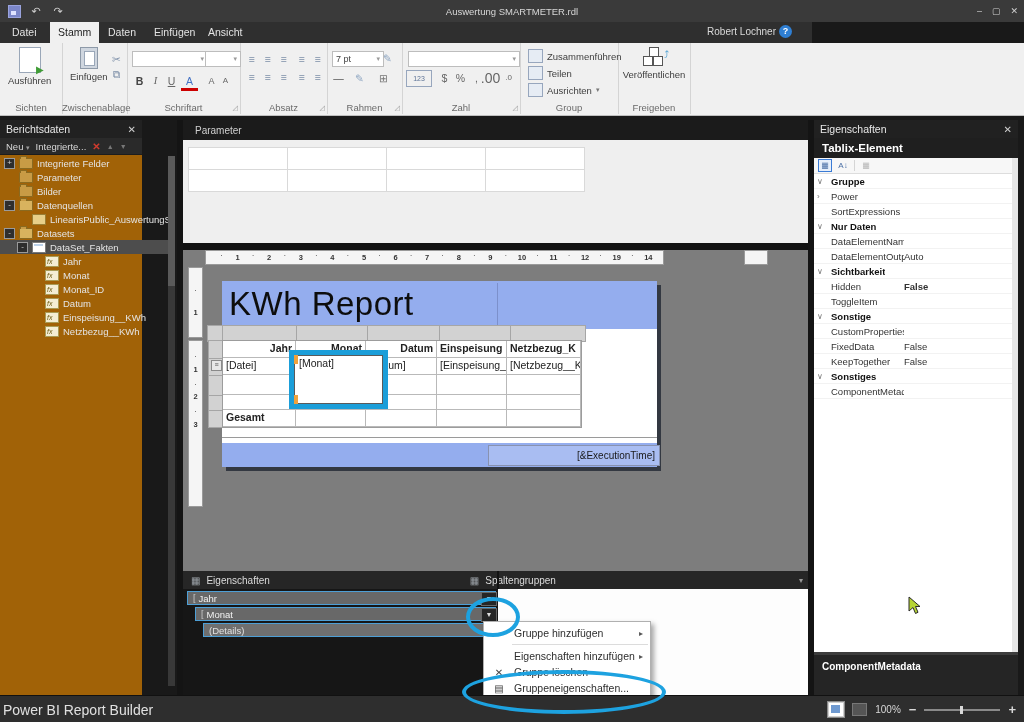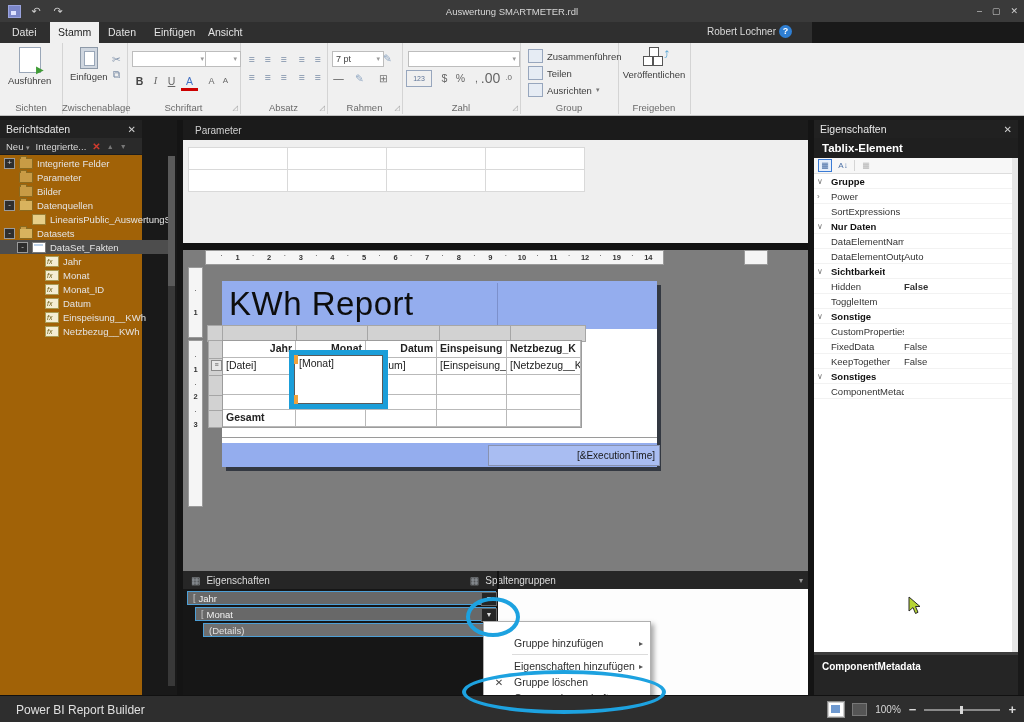--- a/index.html
+++ b/index.html
@@ -113,7 +113,7 @@
   .grprow .brk{color:#c9c9c9;margin-right:3px;font-size:9px}
   .grp-btn{position:absolute;width:14px;height:12px;background:#262626;border:1px solid #666;color:#ddd;font-size:7px;line-height:11px;text-align:center;z-index:4}
   
-  .cmenu{left:483px;top:621px;width:166px;background:#fff;border:1px solid #b0b0b0;box-shadow:3px 3px 5px rgba(0,0,0,.35);z-index:40;padding:13px 0}
+  .cmenu{left:483px;top:621px;width:166px;background:#fff;border:1px solid #b0b0b0;box-shadow:3px 3px 5px rgba(0,0,0,.35);z-index:40;padding:3px 0}
   .mitem{position:relative;height:16px;display:flex;align-items:center;padding-left:30px;font-size:10.5px;color:#2e2e2e}
   .mitem .micon{position:absolute;left:7px;width:16px;text-align:center;font-size:10px;color:#444}
   .mitem .marrow{position:absolute;right:7px;font-size:8px;color:#555}

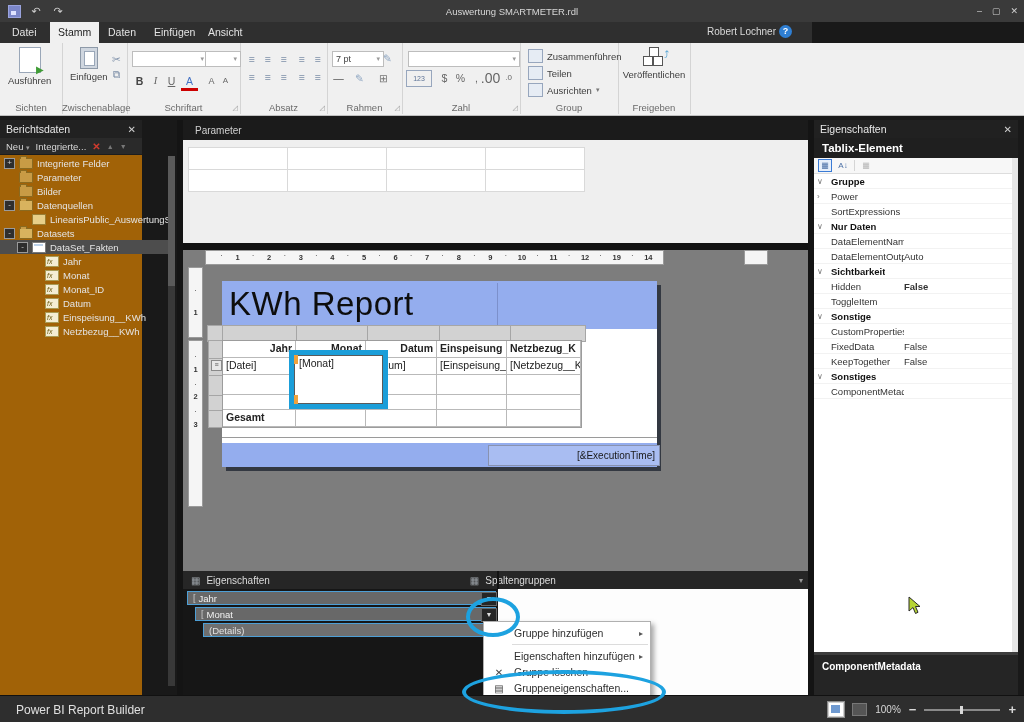--- a/index.html
+++ b/index.html
@@ -137,7 +137,7 @@
   .rscroll{left:1012px;top:158px;width:6px;height:494px;background:#e6e6e6;z-index:1}
   
   .statusbar{left:0;top:695px;width:1024px;height:27px;background:#2e2e2e;border-top:1px solid #111;display:flex;align-items:center;z-index:45}
-  .sb-name{font-size:12px;color:#e0e0e0;margin-left:16px}
+  .sb-name{font-size:14px;color:#e0e0e0;margin-left:3px}
   .sb-right{position:absolute;right:8px;display:flex;align-items:center;gap:8px}
   .sb-ic1{width:14px;height:13px;background:#fff;border:1px solid #cfcfcf;outline:1px solid #8a8a8a;position:relative}
   .sb-ic1::after{content:"";position:absolute;left:2px;top:2px;width:9px;height:8px;background:#6f9ad1}

